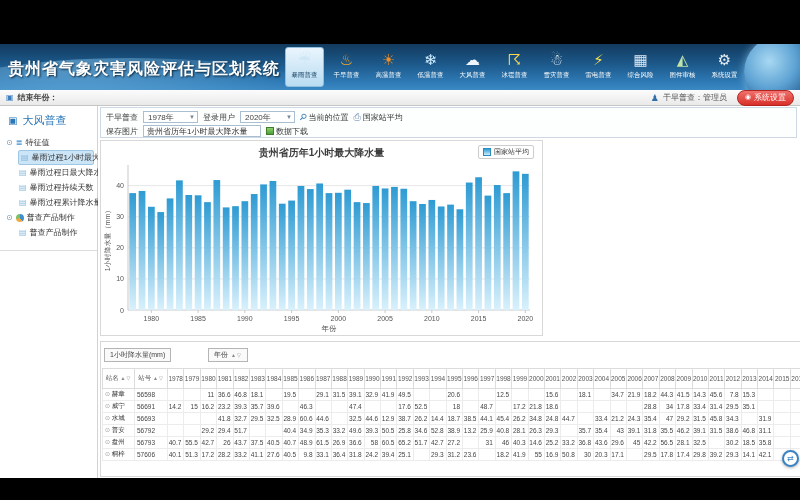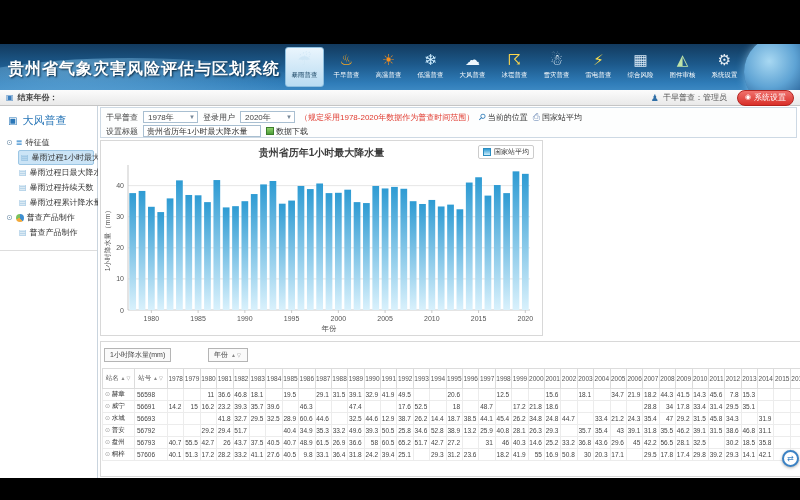--- a/index.html
+++ b/index.html
@@ -225,7 +225,6 @@
             <span>2020年</span>
             <span class="arr">▼</span>
           </span>
-          <span class="note">（规定采用1978-2020年数据作为普查时间范围）</span>
           <span class="tool-link">
             <span class="li-mag">⚲</span>
             <span>当前的位置</span>

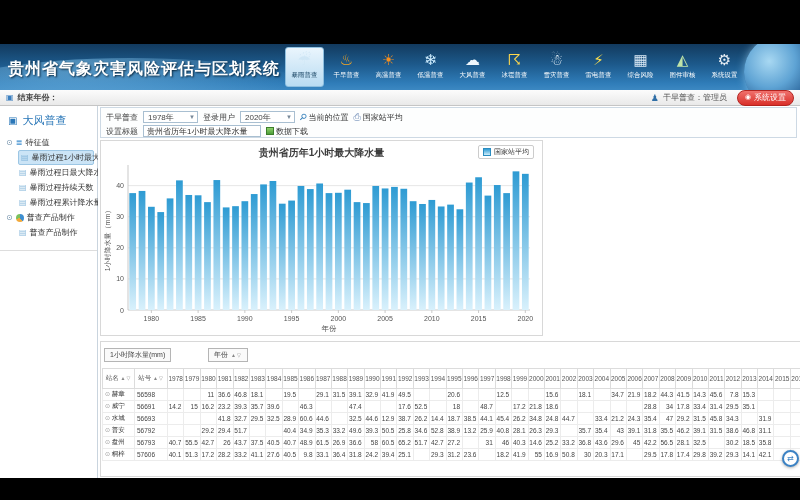--- a/index.html
+++ b/index.html
@@ -235,7 +235,7 @@
           </span>
         </div>
         <div class="trow">
-          <span>设置标题</span>
+          <span>保存图片</span>
           <input class="titlebox" value="贵州省历年1小时最大降水量" style="">
           <span class="tool-link">
             <span class="li-img"></span>

